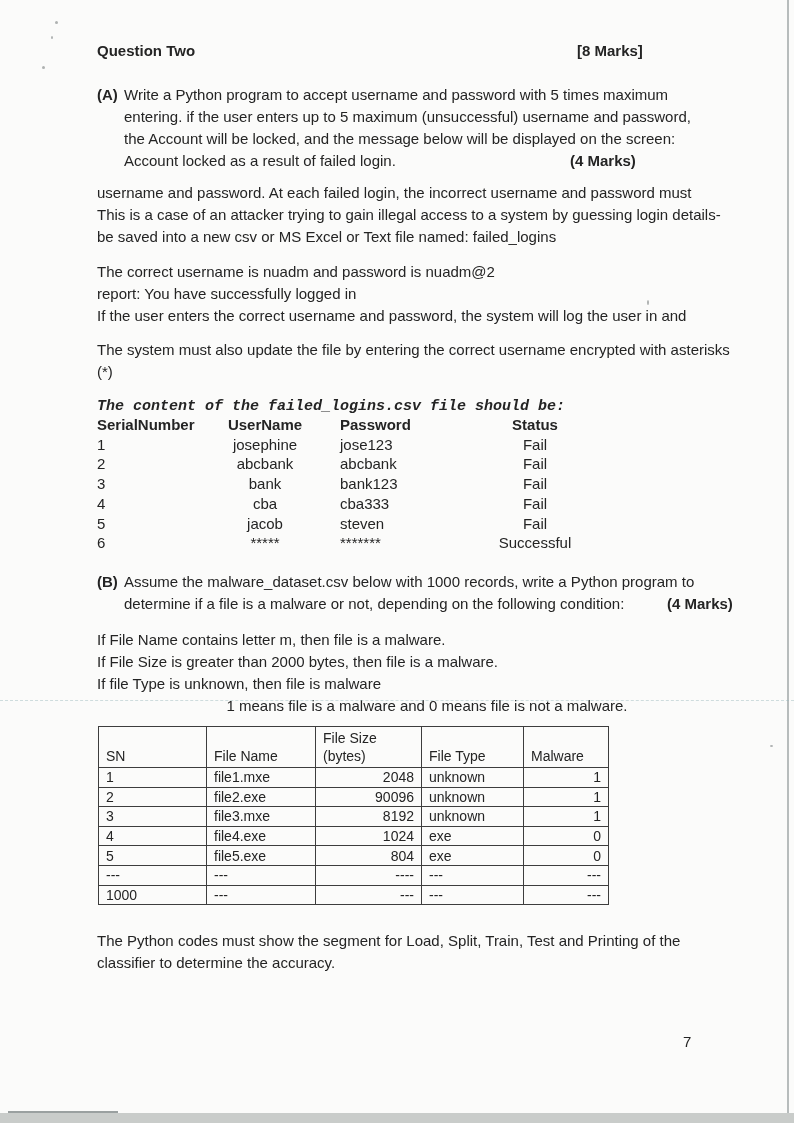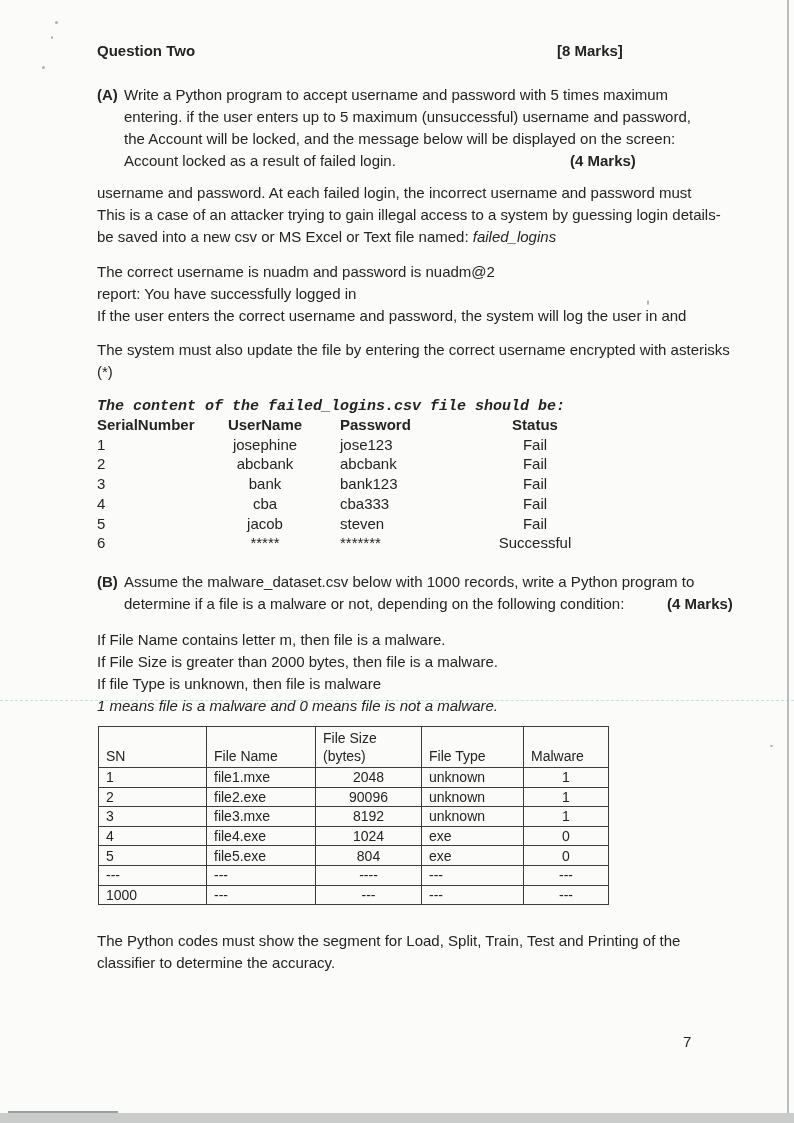--- a/index.html
+++ b/index.html
@@ -52,7 +52,7 @@
   <div class="content">
 
     <div class="line b abs" style="top:40px;left:0;">Question Two</div>
-    <div class="line b abs" style="top:40px;left:460px;">[8 Marks]</div>
+    <div class="line b abs" style="top:40px;left:480px;">[8 Marks]</div>
 
     <div class="abs" style="top:84px;left:0;right:0;">
       <div class="line hang">

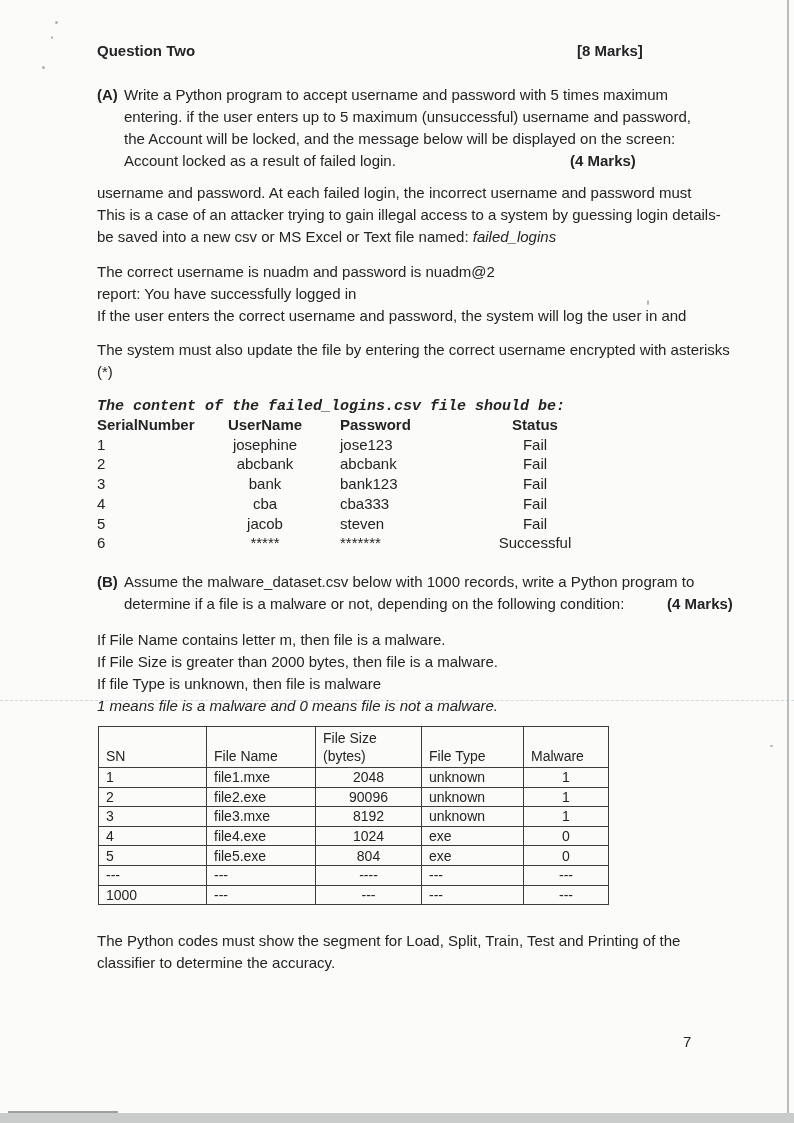--- a/index.html
+++ b/index.html
@@ -15,7 +15,7 @@
   .abs{position:absolute;}
   .line{font-size:15px;line-height:22px;white-space:nowrap;}
   .b{font-weight:bold;}
-  .i{font-style:italic;}
+  .i{text-align:center;}
   .bi{font-weight:bold;font-style:italic;font-family:Liberation Mono, monospace;}
   .hang{padding-left:27px;position:relative;}
   .hang .marker{position:absolute;left:0;top:0;font-weight:bold;}

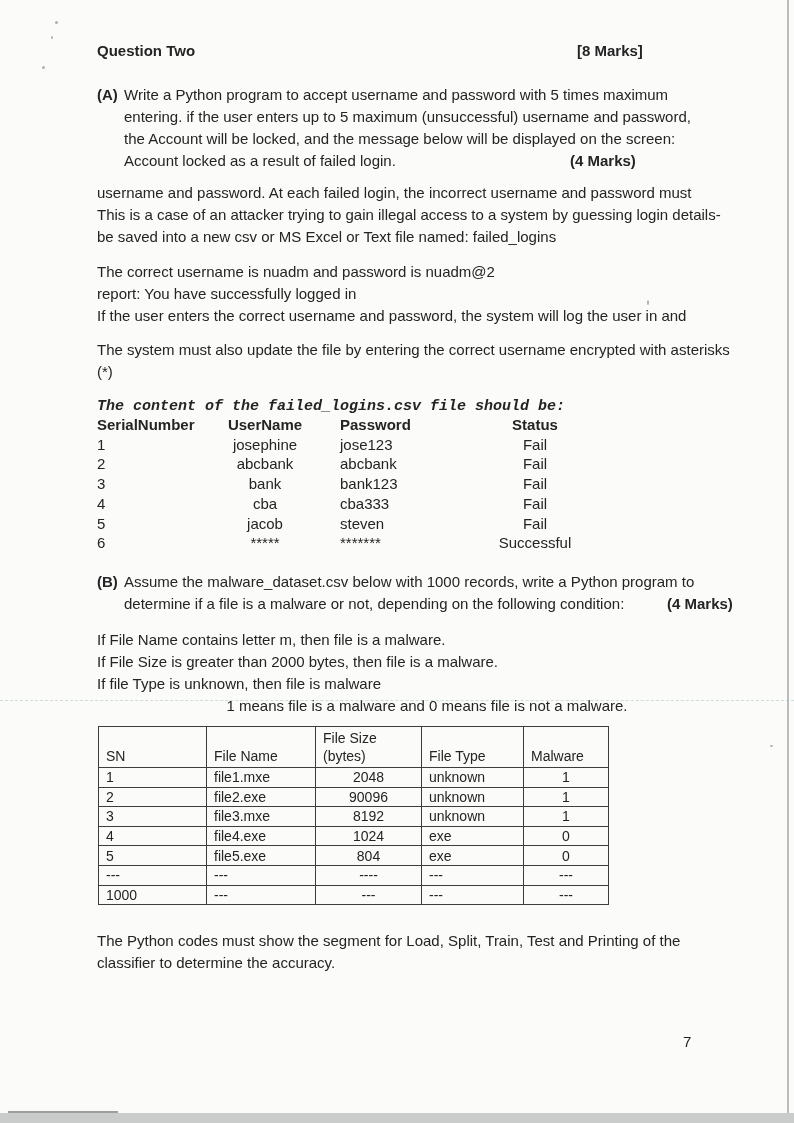--- a/index.html
+++ b/index.html
@@ -36,7 +36,7 @@
   }
   .mw-table th{vertical-align:bottom;text-align:left;height:38px;padding-bottom:2px;line-height:18px;}
   .mw-table td{height:18.6px;line-height:18px;vertical-align:middle;}
-  .mw-table .num{text-align:center;margin-top:24px;}
+  .mw-table .num{text-align:right;margin-top:24px;}
   .speck{position:absolute;border-radius:50%;background:#6f7475;opacity:.55;}
   .edge-line{position:absolute;top:0;left:787px;width:2px;height:1113px;background:#b7bcbc;}
   .fold-line{position:absolute;left:0;top:700px;width:794px;border-top:1px dashed rgba(150,182,186,.45);}

